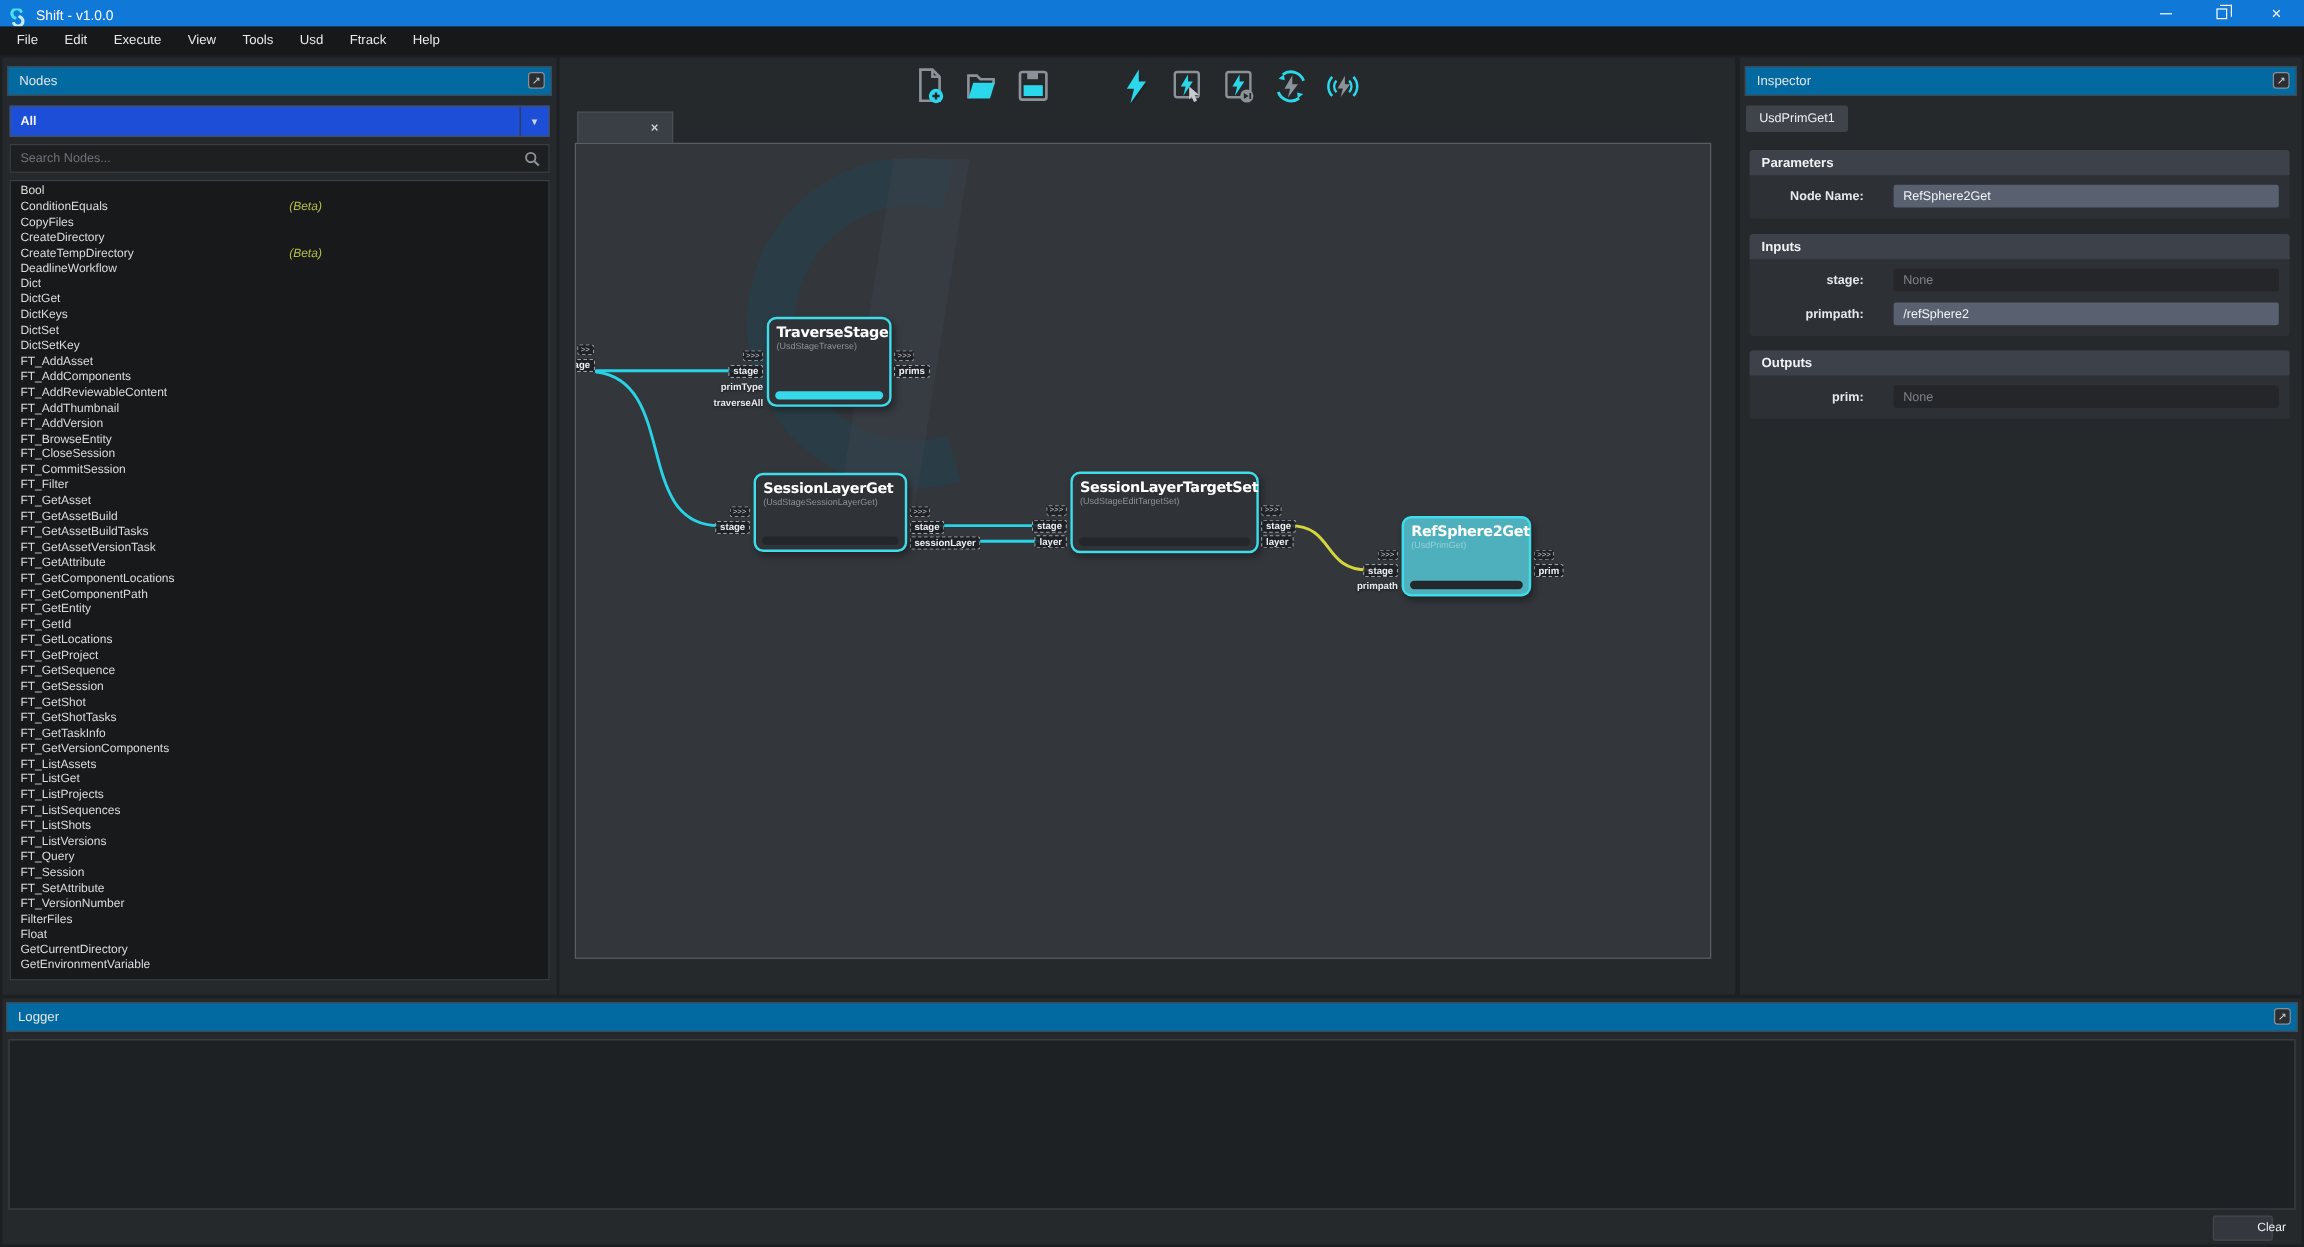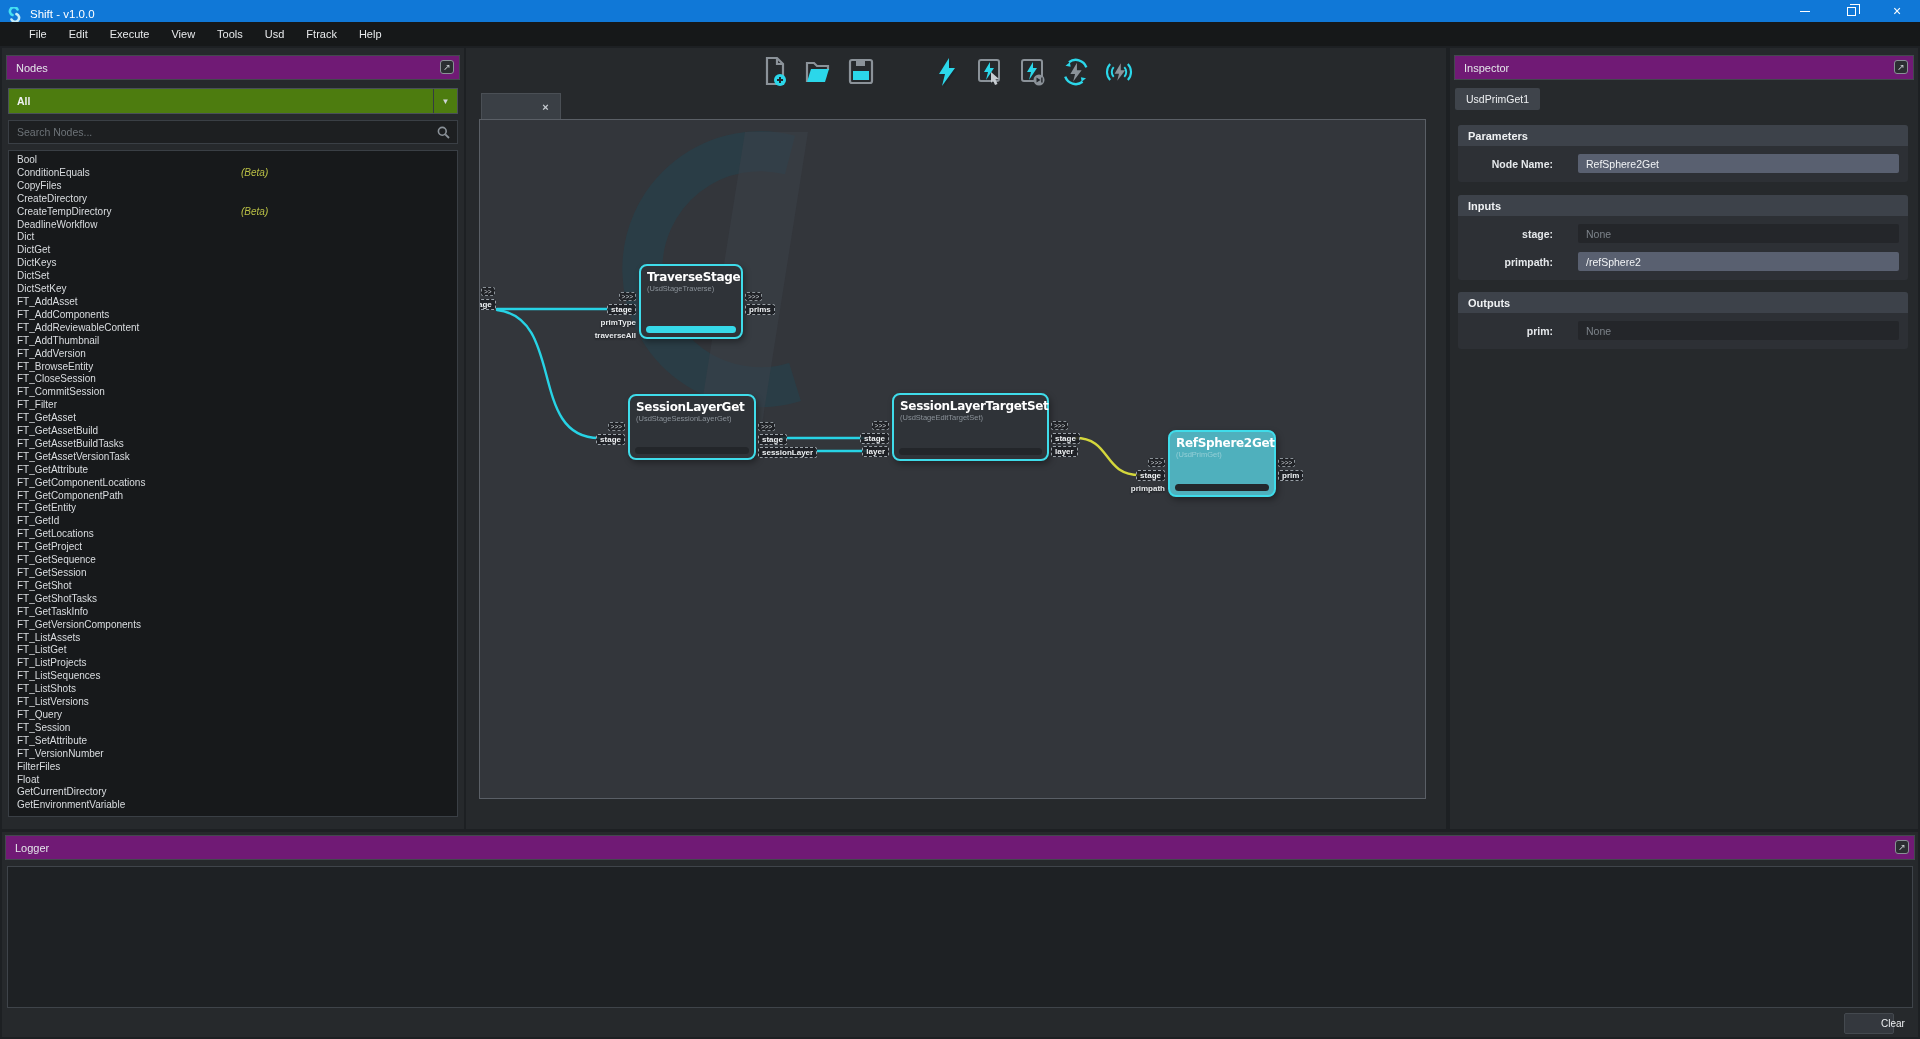--- a/index.html
+++ b/index.html
@@ -19,7 +19,7 @@
   .close-glyph { color:#fff; font-size:14px; line-height:1; }
 
   
-  .menubar { position:absolute; left:0; top:22px; width:1920px; height:24px; background:#161819; display:flex; align-items:center; padding-left:18px; }
+  .menubar { position:absolute; left:0; top:22px; width:1920px; height:24px; background:#161819; display:flex; align-items:center; padding-left:3px; }
   .menu-item { color:#e8eaec; font-size:11px; padding:0 11px; line-height:24px; }
 
   

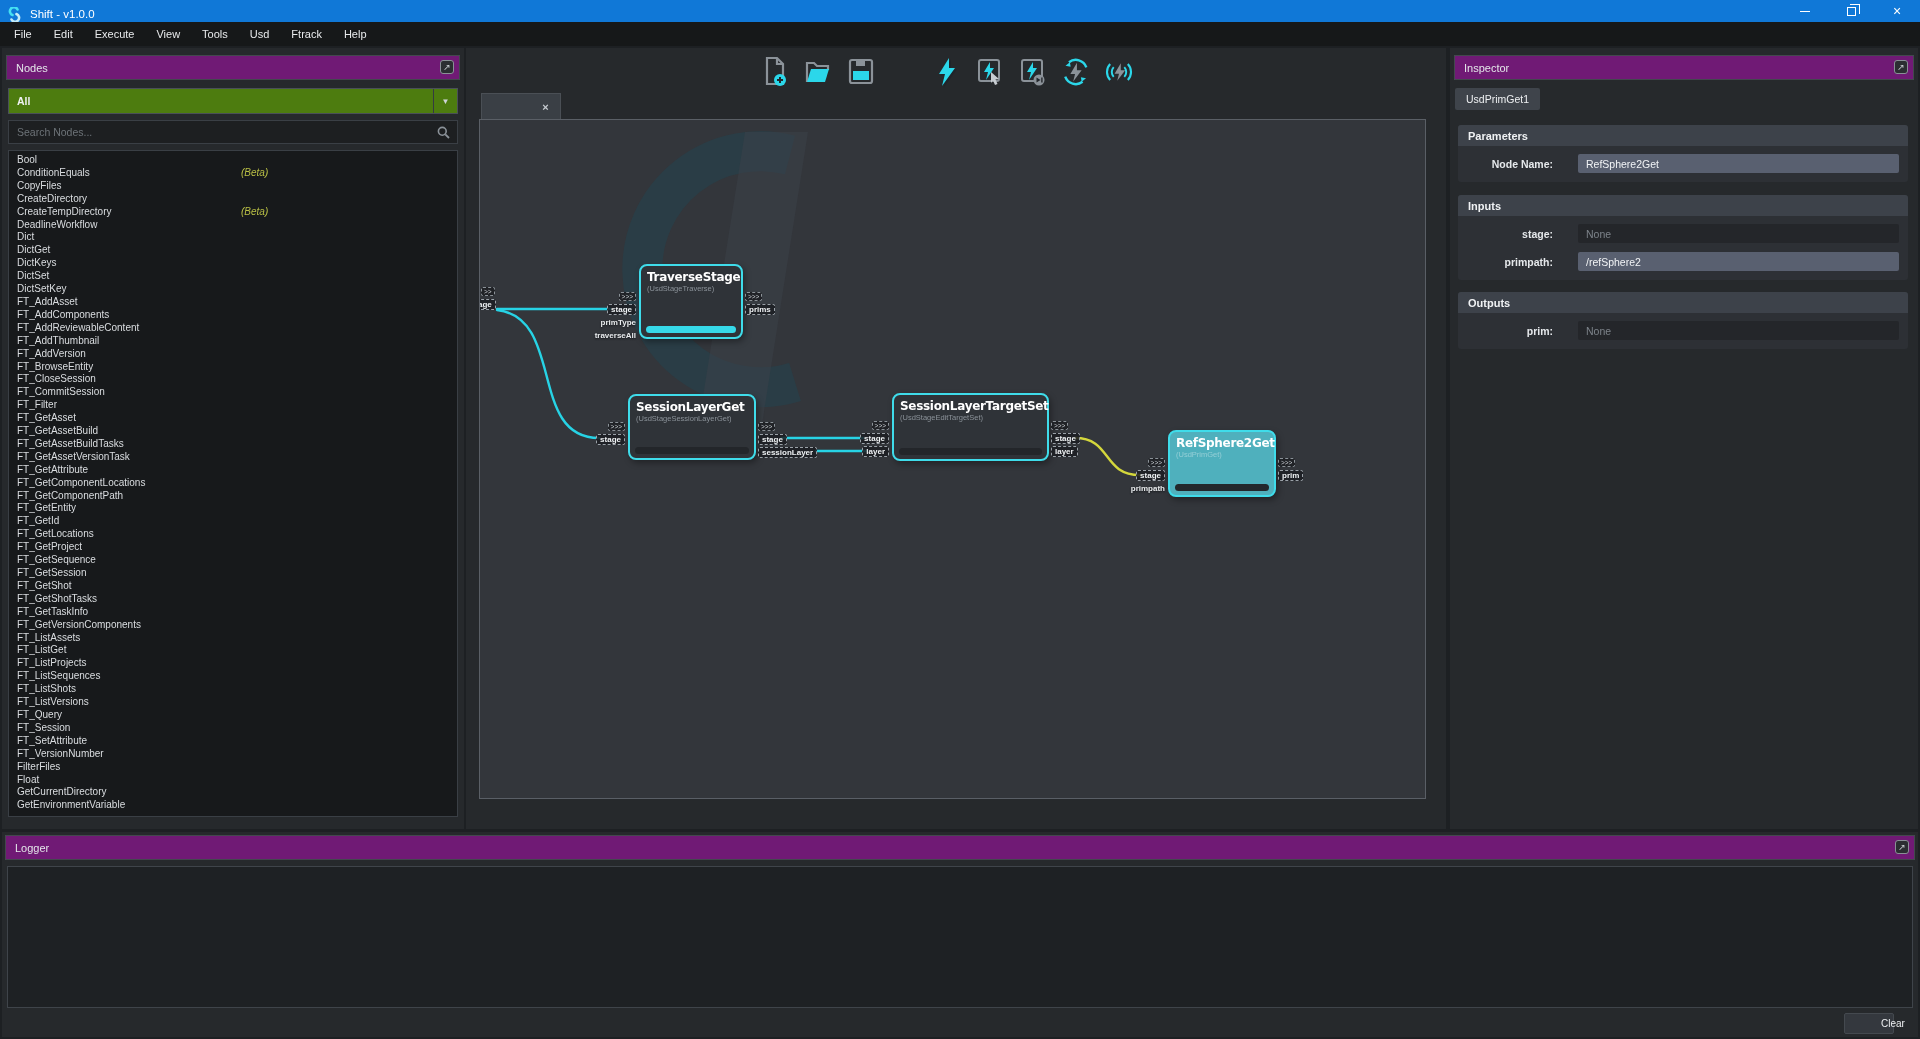--- a/index.html
+++ b/index.html
@@ -24,7 +24,7 @@
 
   
   .panel { position:absolute; background:#26292c; }
-  .panel-header { position:absolute; left:4px; right:4px; height:25px; border:1px solid #43484e; background:#701a75; display:flex; align-items:center; }
+  .panel-header { position:absolute; left:4px; right:4px; height:25px; border:1px solid #43484e; background:#0369a1; display:flex; align-items:center; }
   .panel-header .ph-title { color:#e3e6e9; font-size:11px; margin-left:9px; }
   .popout { position:absolute; right:5px; top:5px; width:14px; height:14px; border:1px solid #8a9097; border-radius:3px; color:#c9ced3; font-size:9px; line-height:12px; text-align:center; background:#2b2e32; }
 

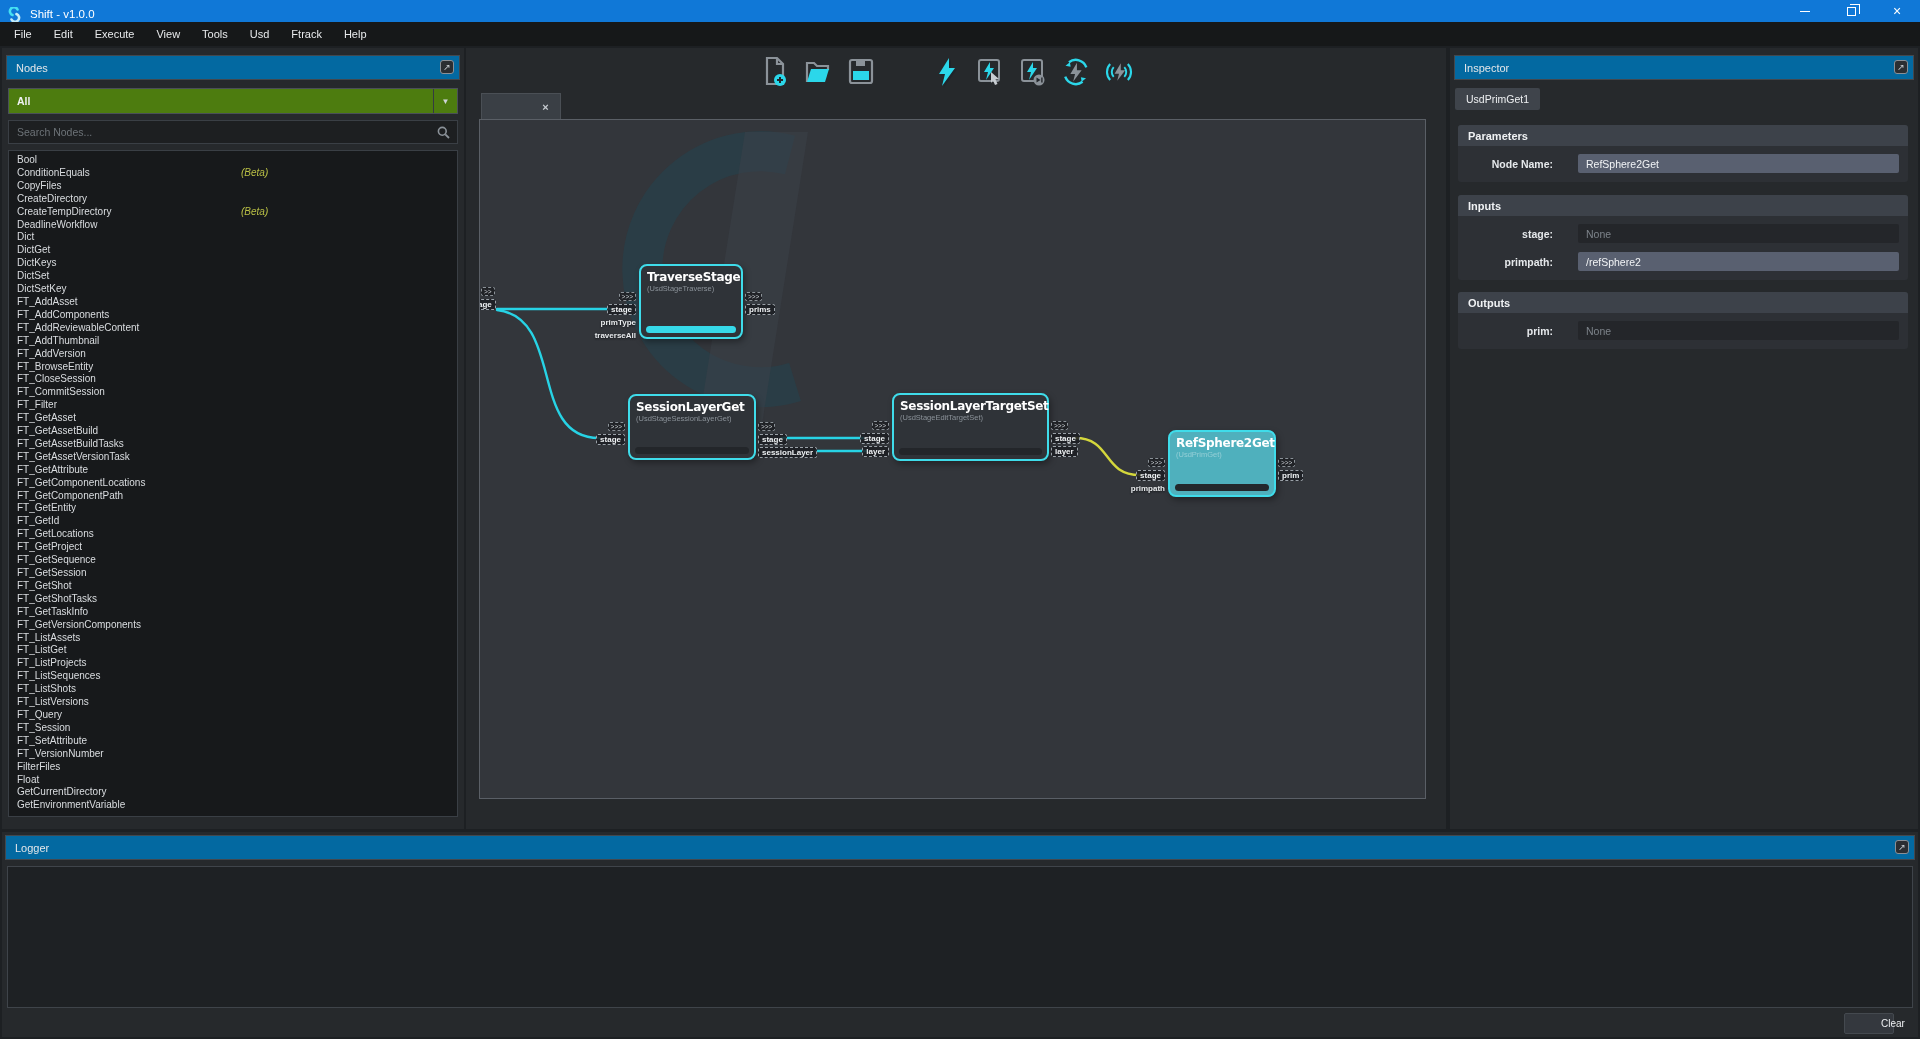--- a/index.html
+++ b/index.html
@@ -30,7 +30,7 @@
 
   
   #nodes-panel { left:2px; top:48px; width:462px; height:781px; }
-  .filter-box { position:absolute; left:6px; top:40px; right:6px; height:26px; background:#4d7c0f; border:1px solid #4a5058; display:flex; align-items:center; }
+  .filter-box { position:absolute; left:6px; top:40px; right:6px; height:26px; background:#1d4ed8; border:1px solid #4a5058; display:flex; align-items:center; }
   .filter-box .fval { color:#f0f2f4; font-size:10.5px; font-weight:bold; margin-left:8px; flex:1; }
   .filter-box .farrow { width:24px; height:100%; display:flex; align-items:center; justify-content:center; color:#cfd4d8; font-size:8px; border-left:1px solid #353a41; }
   .search-box { position:absolute; left:6px; top:72px; right:6px; height:24px; background:#1d1f21; border:1px solid #3a3f45; display:flex; align-items:center; }

